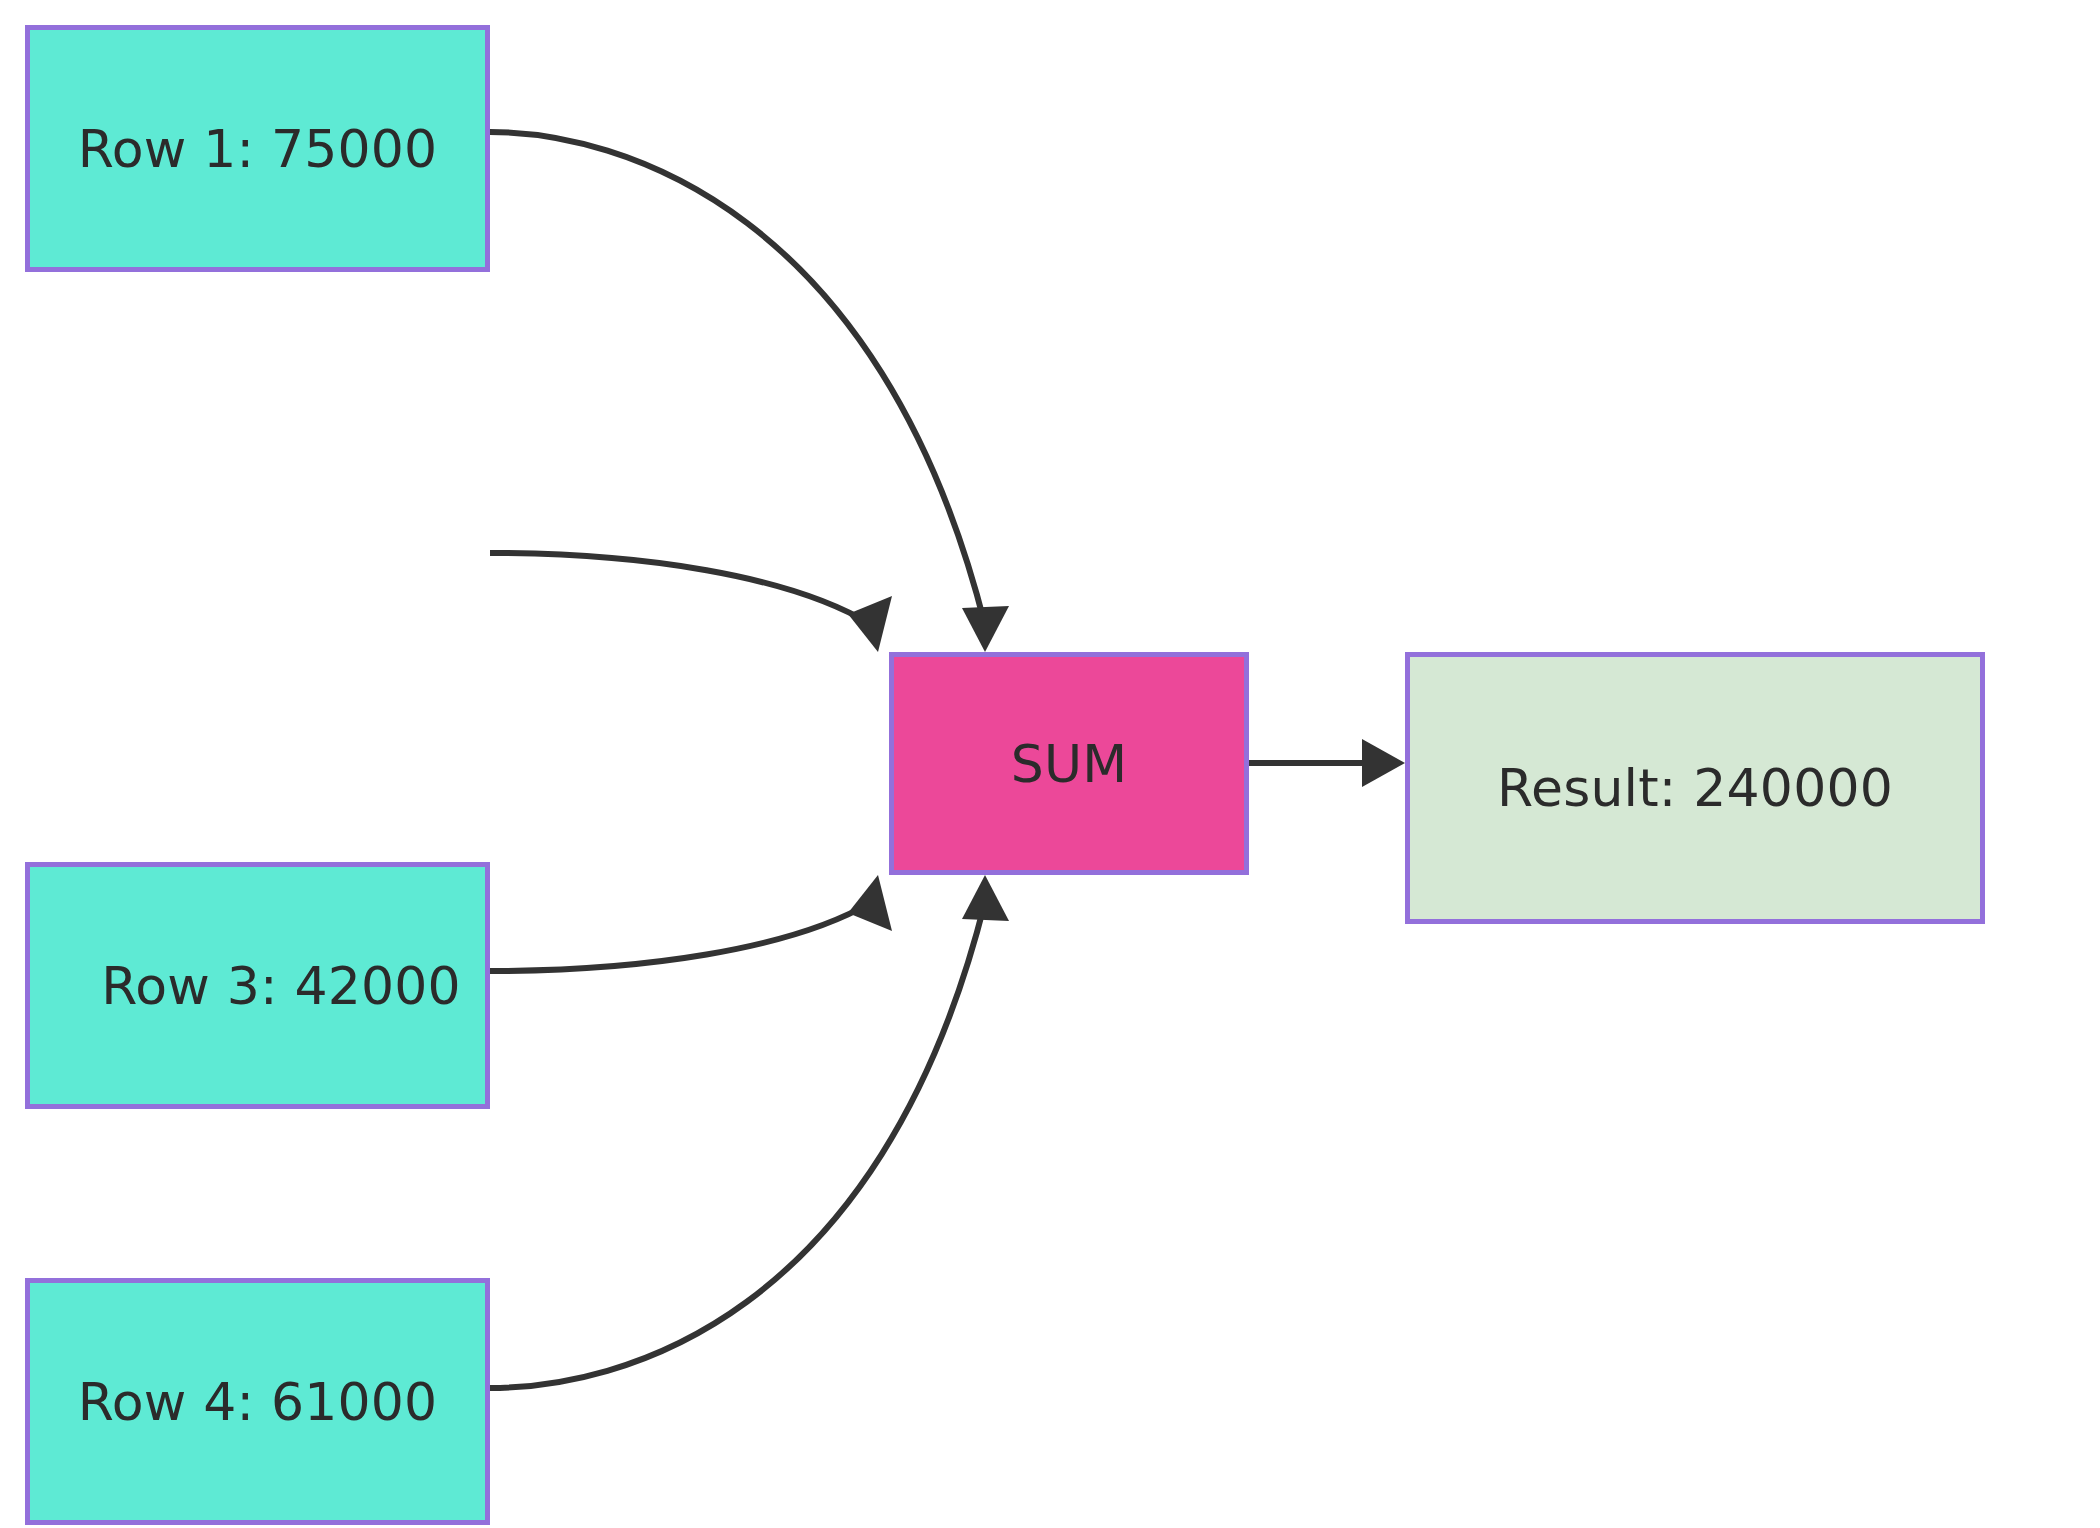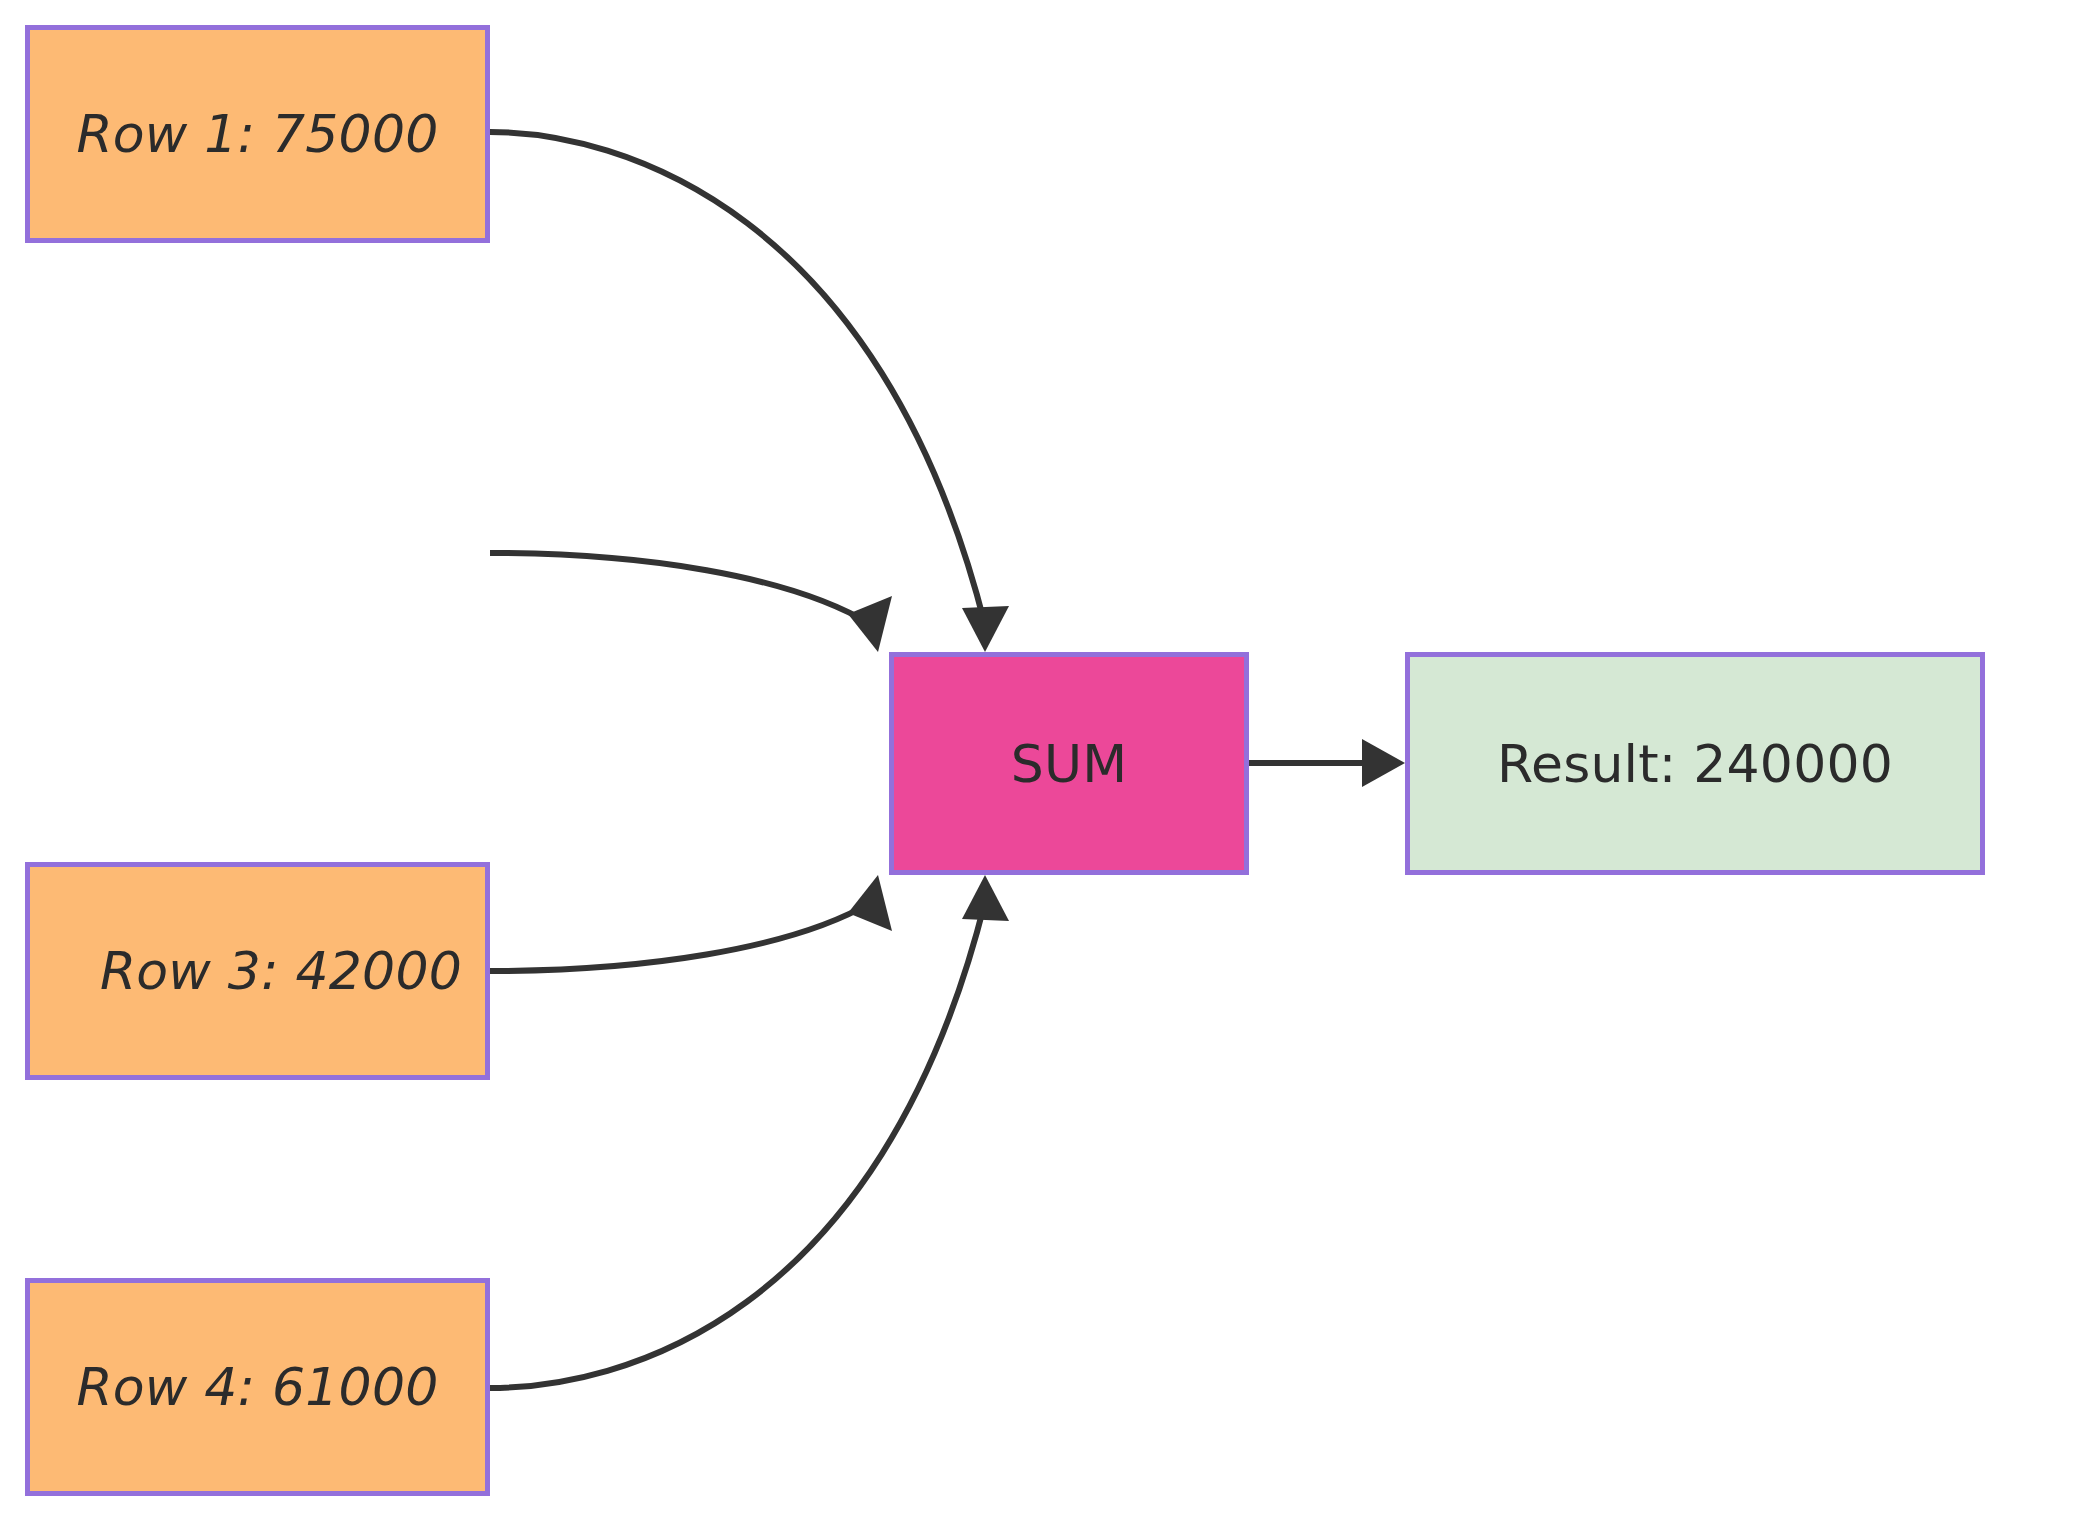--- a/index.html
+++ b/index.html
@@ -37,12 +37,11 @@
     font-family: "DejaVu Sans", sans-serif;
   }
   .node-source {
-    background: #fdba74;
+    background: #5eead4;
     border-color: #9370DB;
     left: 25px;
     width: 465px;
-    height: 218px;
-    font-style: italic;
+    height: 247px;
   }
   #node-row-1 { top: 25px; }
   #node-row-2 { top: 445px; }

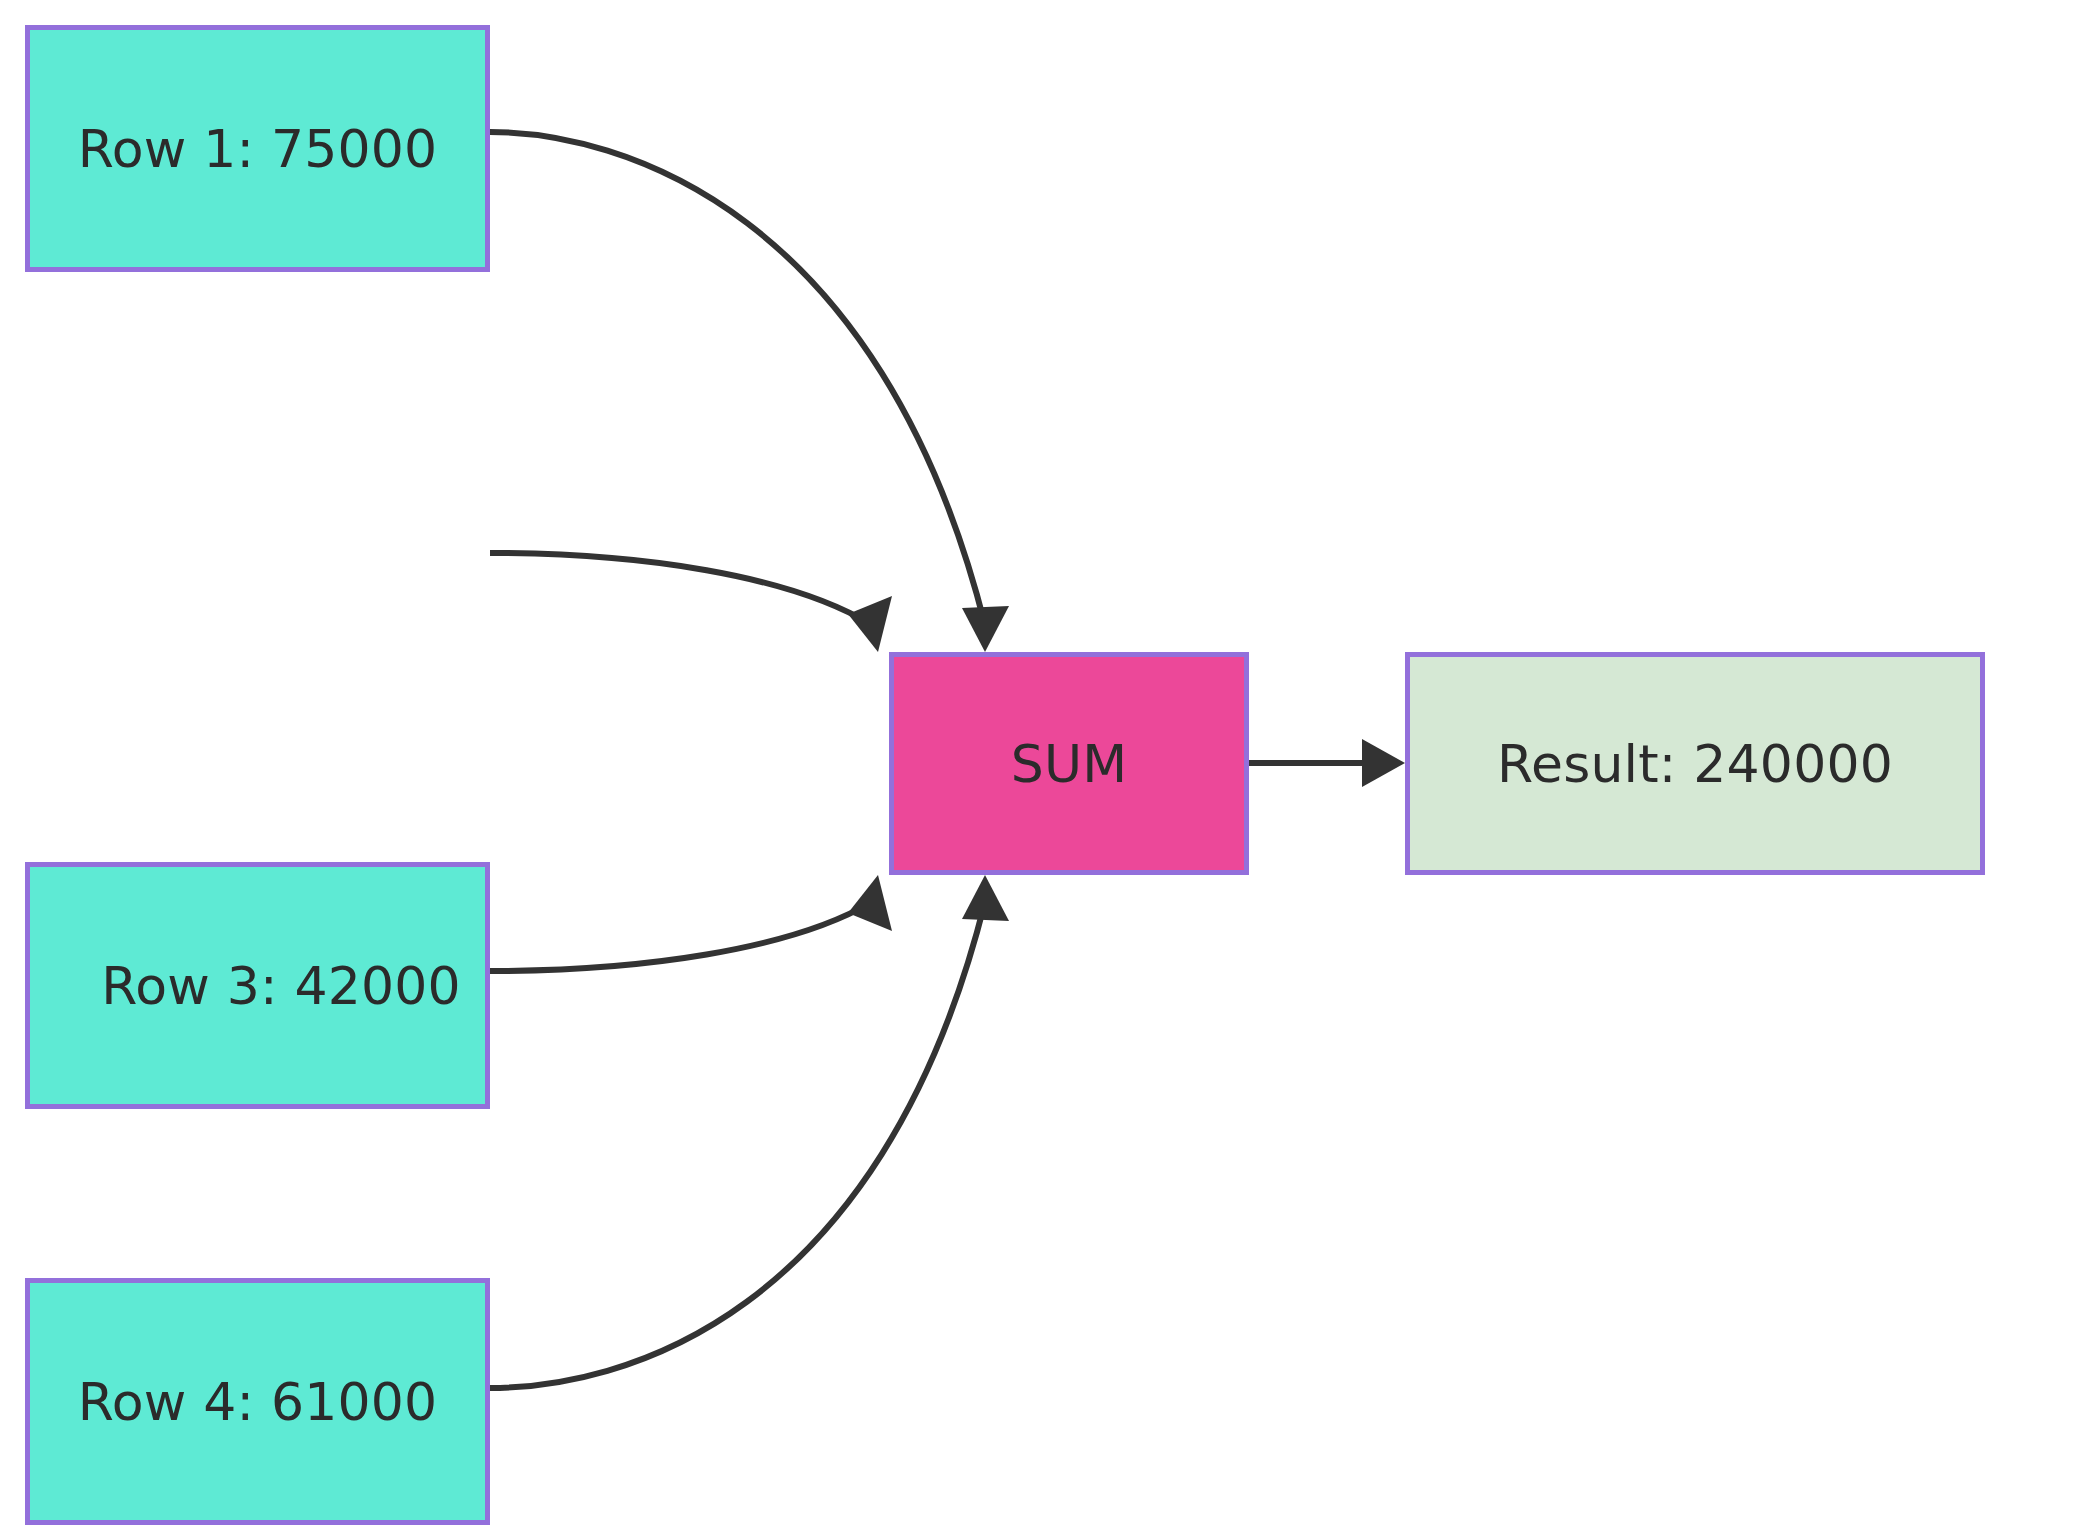--- a/index.html
+++ b/index.html
@@ -63,7 +63,7 @@
     left: 1405px;
     top: 652px;
     width: 580px;
-    height: 223px;
+    height: 272px;
   }
   #edges {
     position: absolute;

